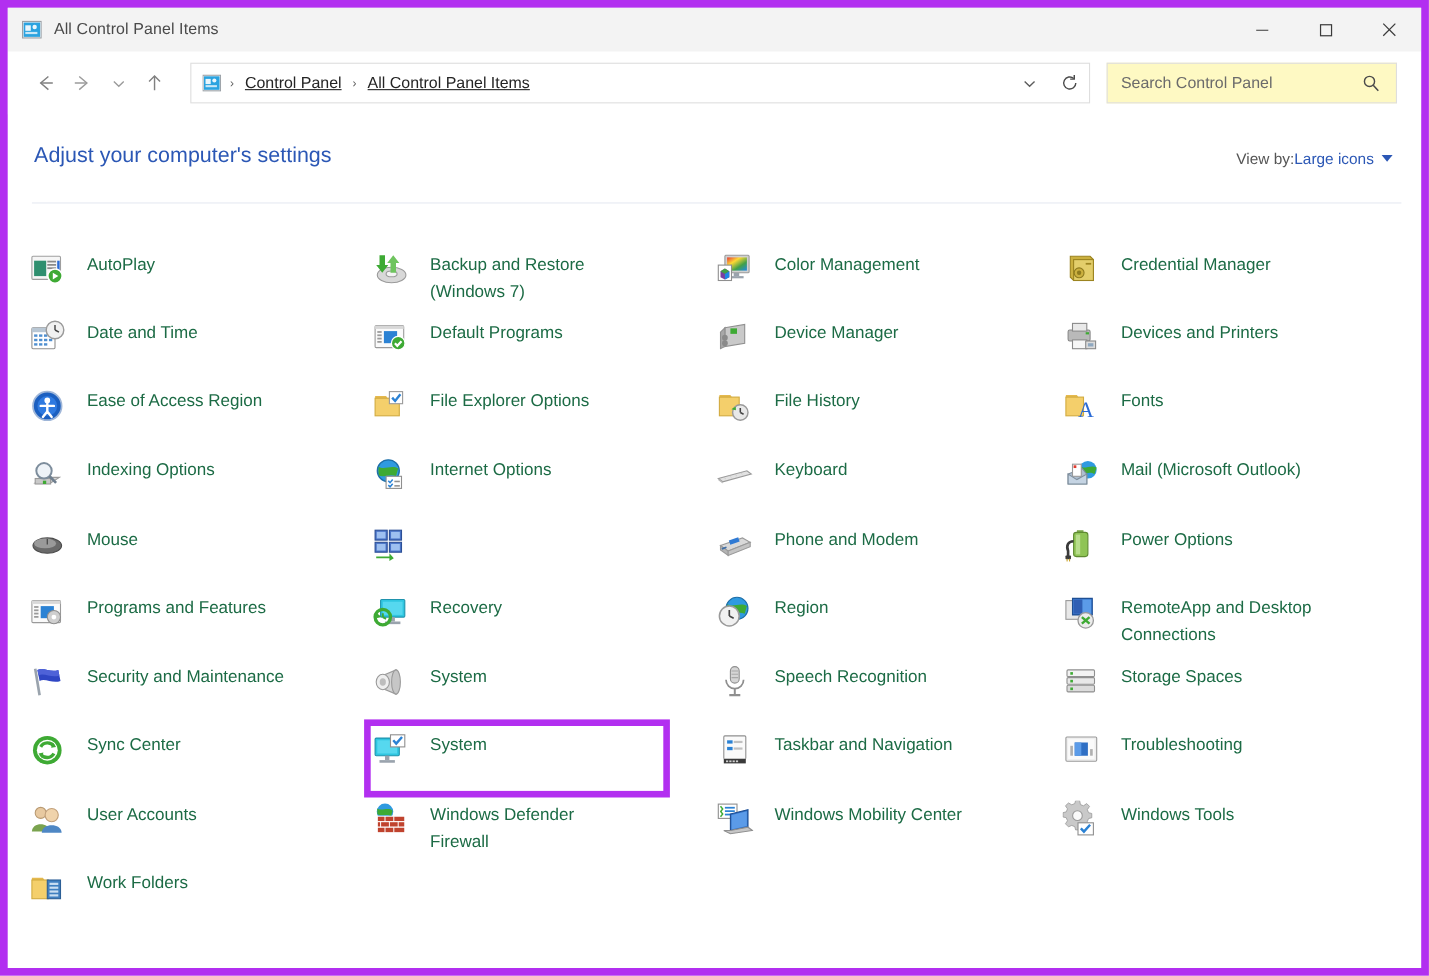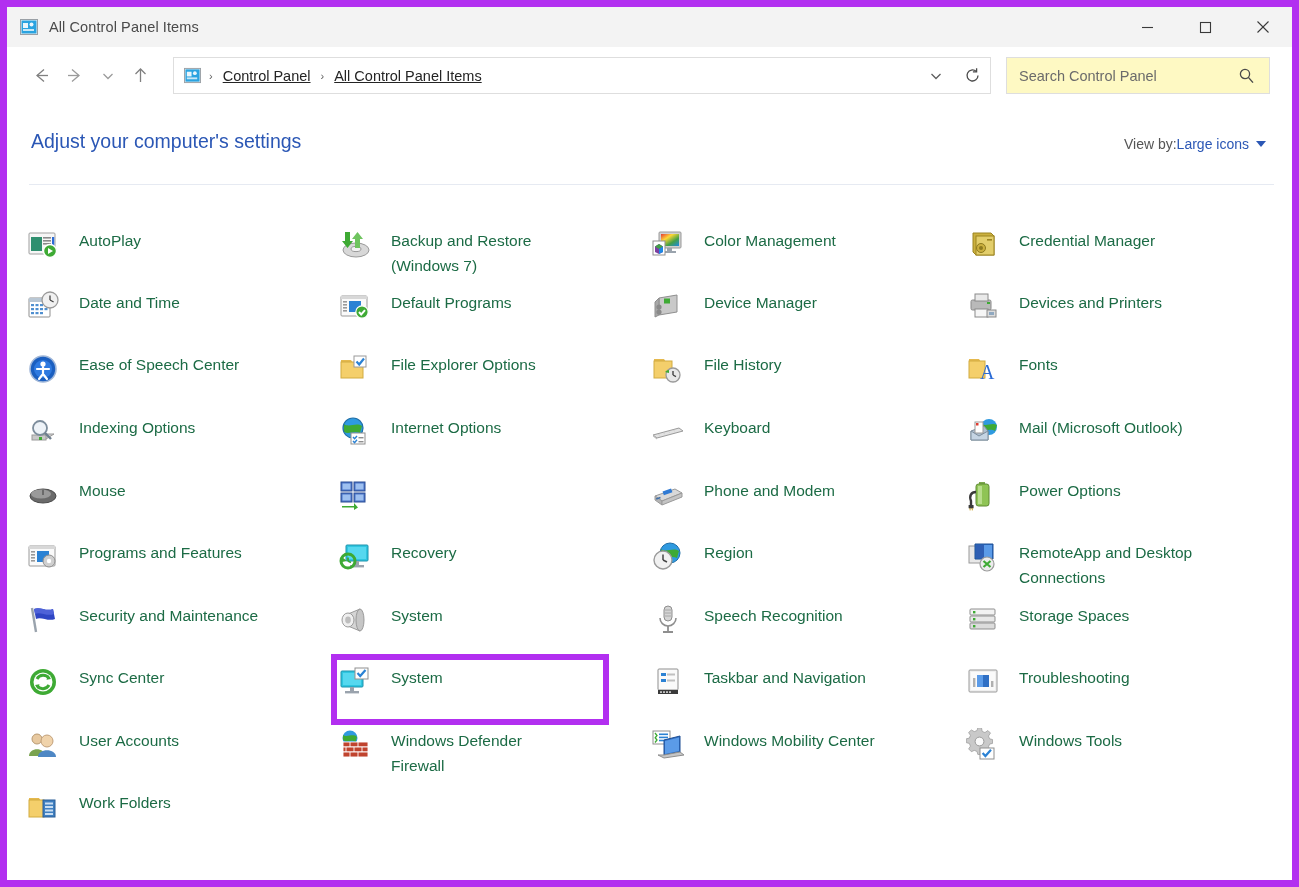--- a/index.html
+++ b/index.html
@@ -410,7 +410,7 @@
               <path d="M17 15 L17 22 M17 22 L13 27 M17 22 L21 27 M11 17 L23 17" stroke="#ffffff" stroke-width="2.2" fill="none" stroke-linecap="round"></path>
             </svg>
           </span>
-          <span class="cp-label">Ease of Speech Center</span>
+          <span class="cp-label">Ease of Access Region</span>
         </div>
 
         <div class="cp-item" style="top:187px">

